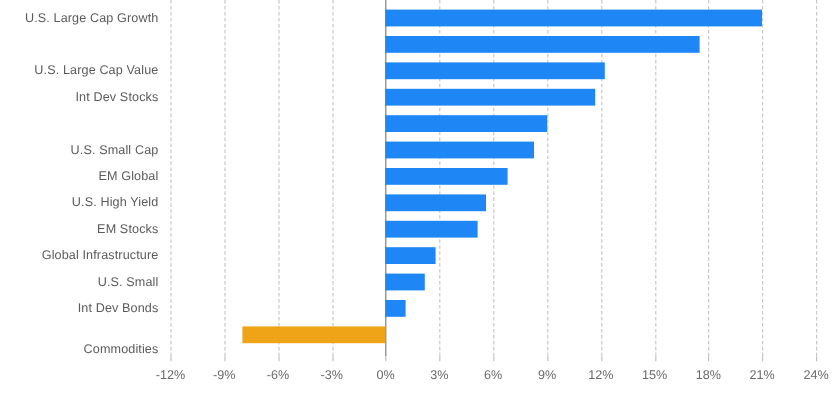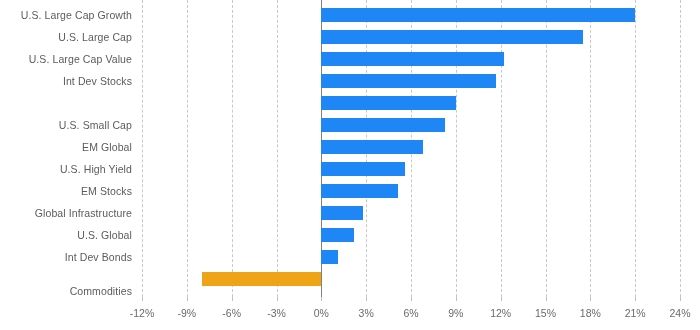--- a/index.html
+++ b/index.html
@@ -99,7 +99,6 @@
 
   <div id="label-column">
       <div class="cat-label" style="top: 9px; margin-left: 16px;">U.S. Large Cap Growth</div>
-      <div class="cat-label" style="top: 31px;">U.S. Large Cap</div>
       <div class="cat-label" style="top: 75px;">Int Dev Stocks</div>
       <div class="cat-label" style="top: 53px;">U.S. Large Cap Value</div>
       <div class="cat-label" style="top: 119px;">U.S. Small Cap</div>

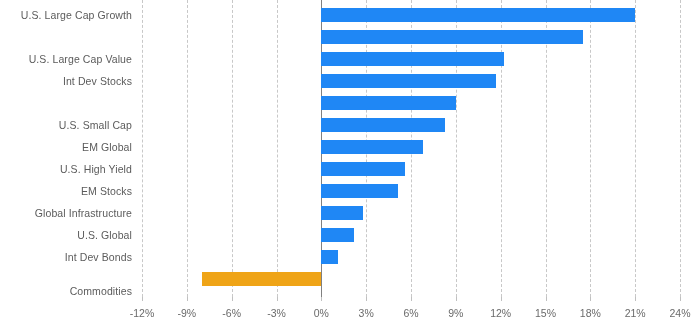--- a/index.html
+++ b/index.html
@@ -106,7 +106,7 @@
       <div class="cat-label" style="top: 163px;">U.S. High Yield</div>
       <div class="cat-label" style="top: 185px;">EM Stocks</div>
       <div class="cat-label" style="top: 207px;">Global Infrastructure</div>
-      <div class="cat-label" style="top: 229px;">U.S. Global</div>
+      <div class="cat-label" style="top: 229px;">U.S. Small</div>
       <div class="cat-label" style="top: 251px;">Int Dev Bonds</div>
       <div class="cat-label" style="top: 285px;">Commodities</div>
     </div>

